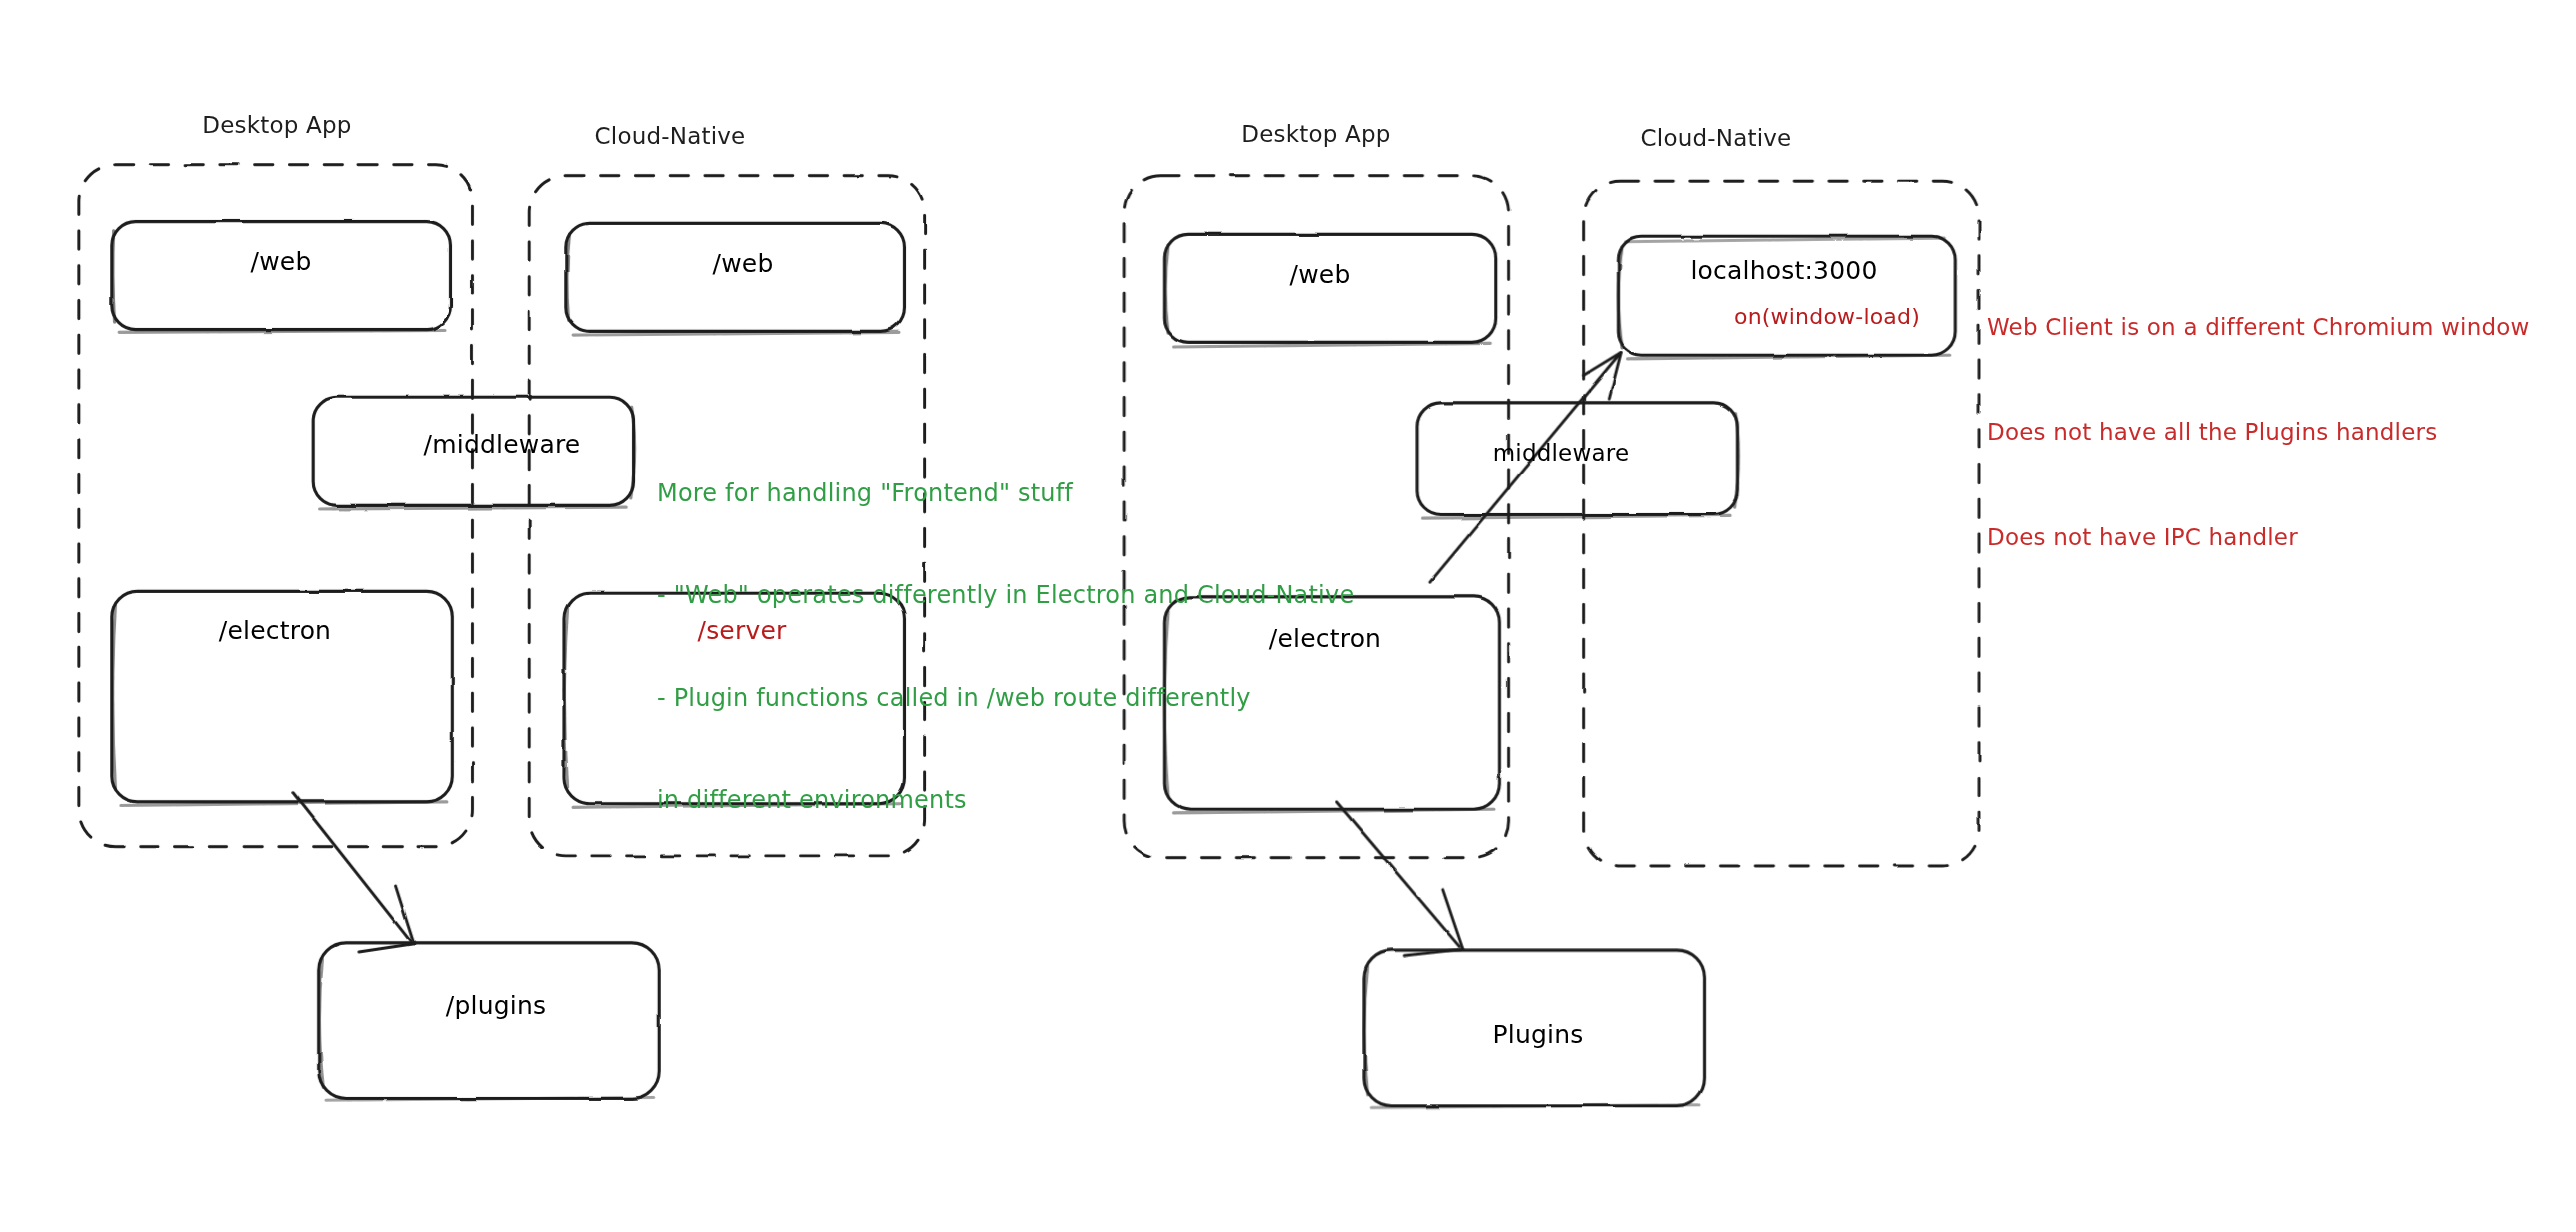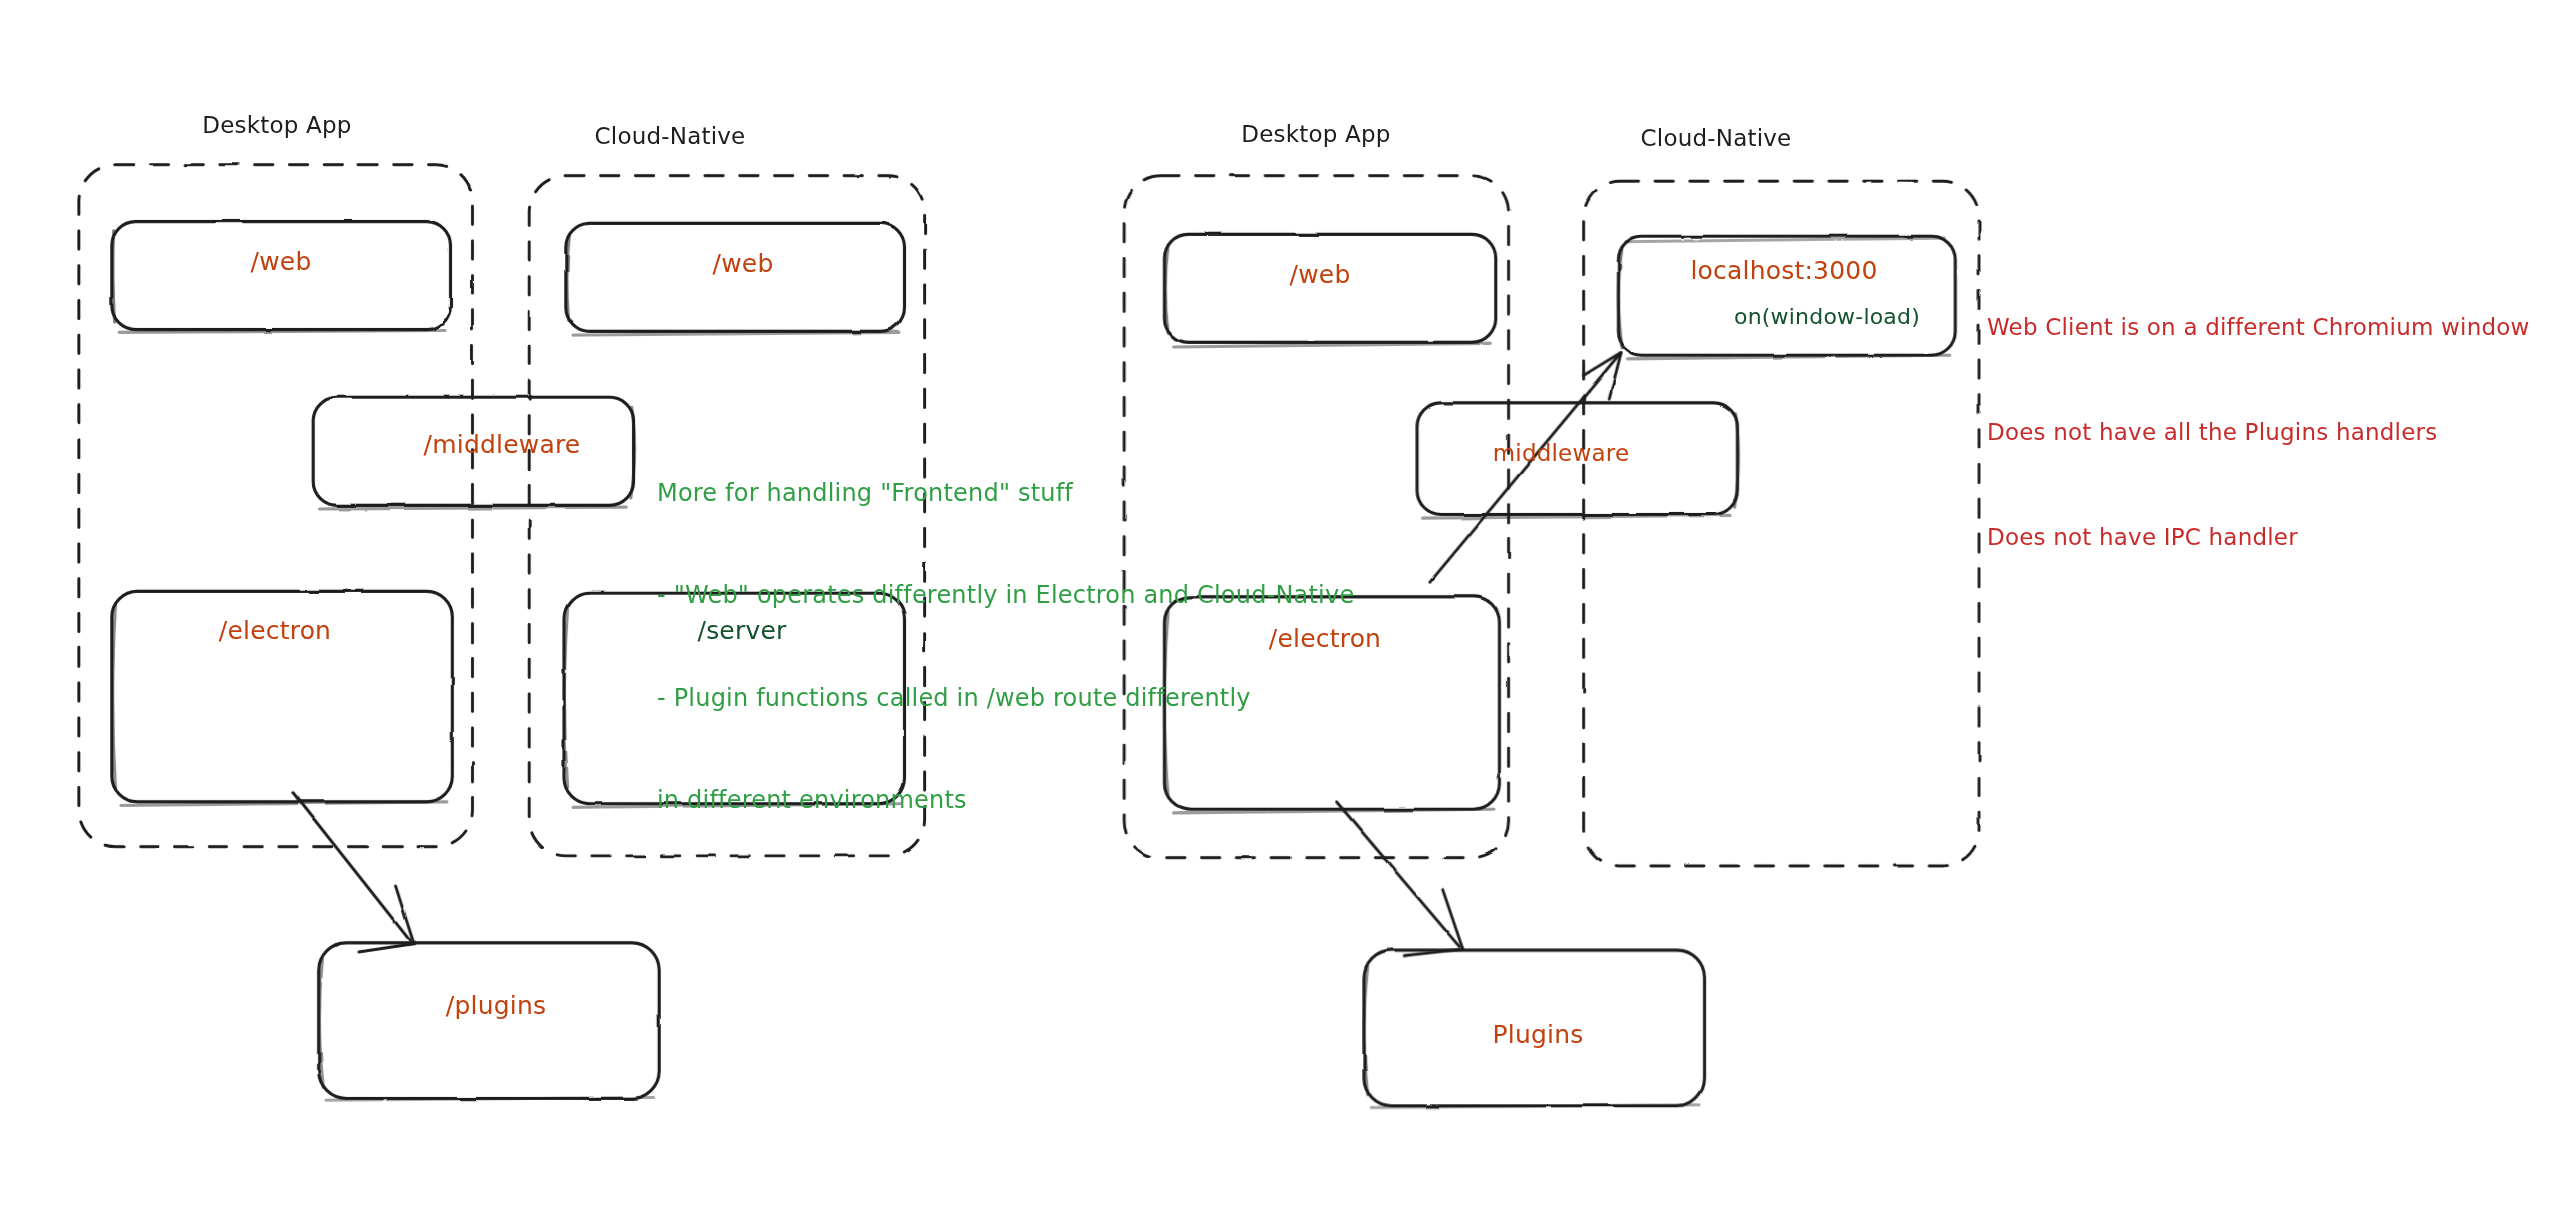--- a/index.html
+++ b/index.html
@@ -50,7 +50,7 @@
   }
   .box-label {
     font-size: 25px;
-    color: #c2410c;
+    color: #000000;
   }
   .box-label.small {
     font-size: 23px;

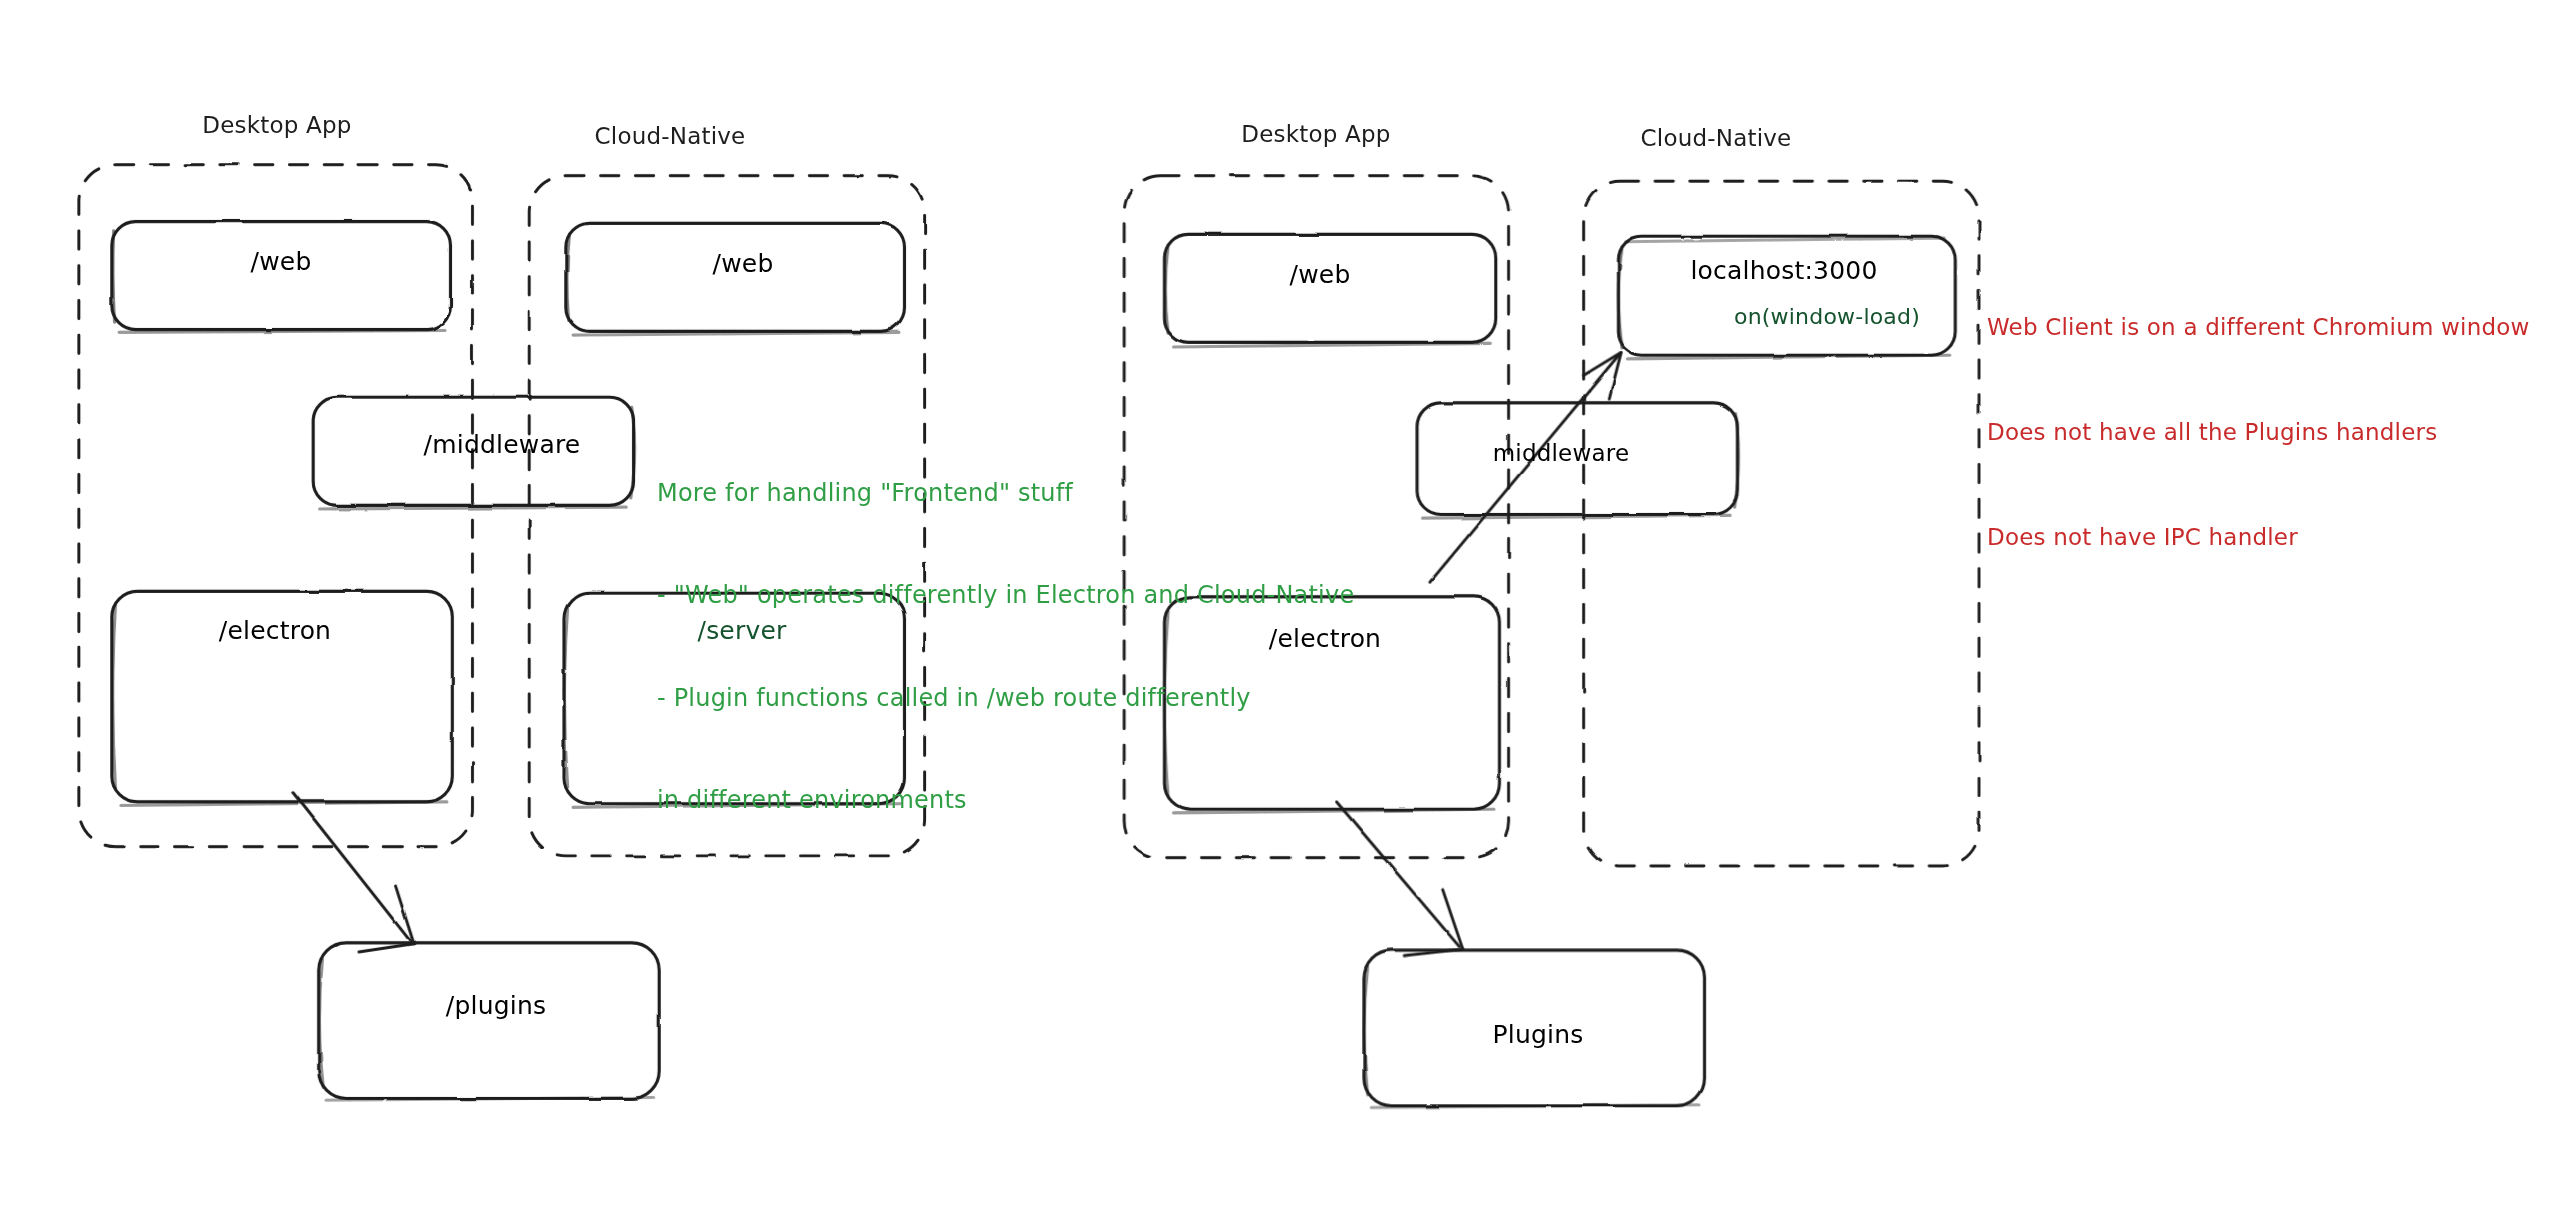--- a/index.html
+++ b/index.html
@@ -67,7 +67,7 @@
   }
   .label-red {
     font-size: 25px;
-    color: #14532d;
+    color: #b91c1c;
   }
   .label-red.small {
     font-size: 22px;

